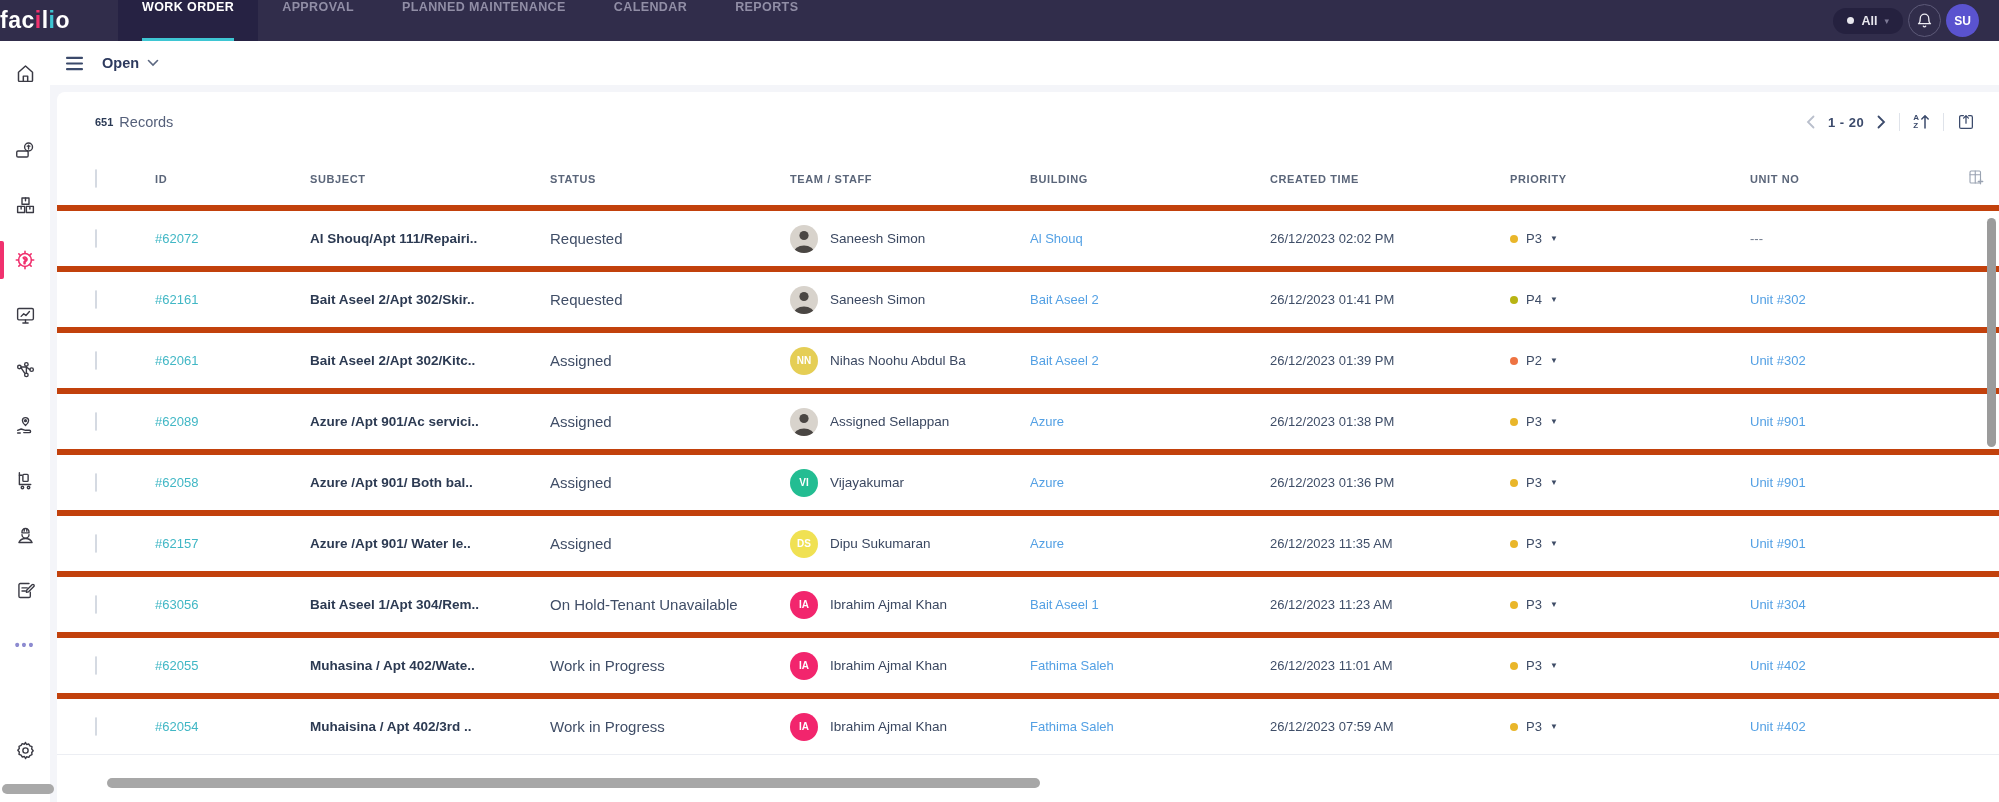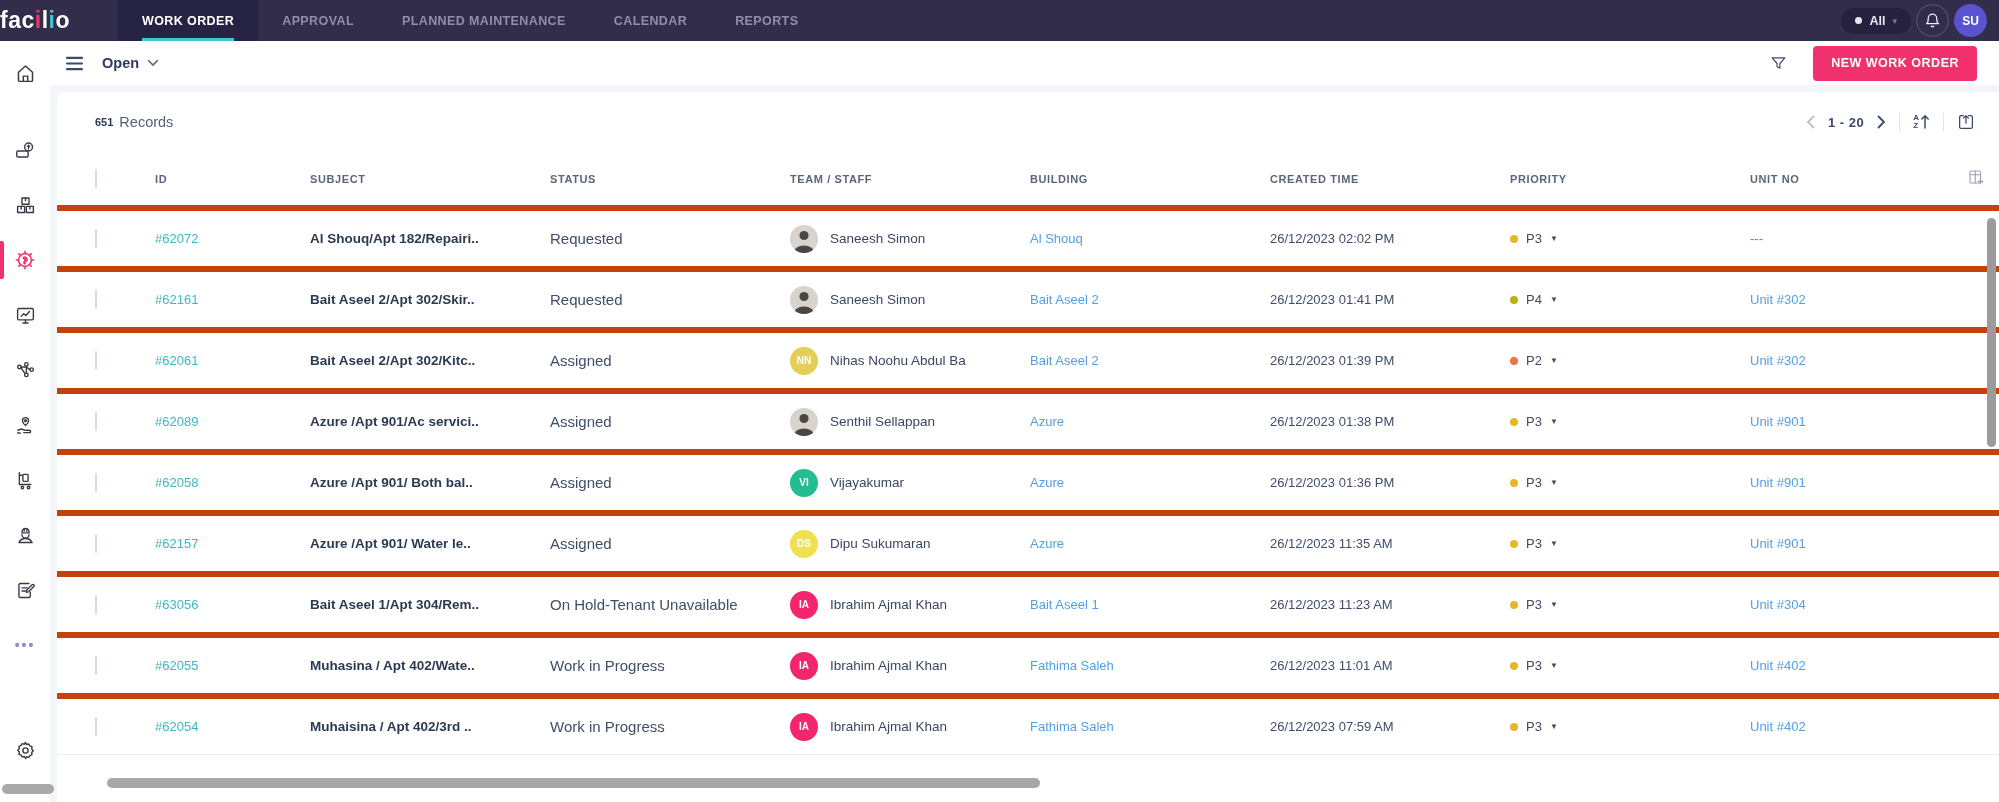--- a/index.html
+++ b/index.html
@@ -12,7 +12,7 @@
   .logo .dot-pink { color:#f0316e; } .logo .dot-teal { color:#3ec6d3; }
   .logo-word { position:relative; }
   .nav-tabs { display:flex; align-items:stretch; margin-left:6px; }
-  .nav-tab { position:relative; display:flex; align-items:center; padding:0 24px; font-size:12.5px; font-weight:bold; letter-spacing:.4px; color:#918ea6; cursor:pointer; }
+  .nav-tab { position:relative; display:flex; padding:0 24px; font-size:12.5px; font-weight:bold; letter-spacing:.4px; color:#918ea6; cursor:pointer; }
   .nav-tab.active { background:#262243; color:#ffffff; }
   .nav-tab.active::after { content:""; position:absolute; left:24px; right:24px; bottom:0; height:3px; background:#3ec6d3; }
   .nav-right { margin-left:auto; display:flex; align-items:center; gap:5px; padding-right:12px; }

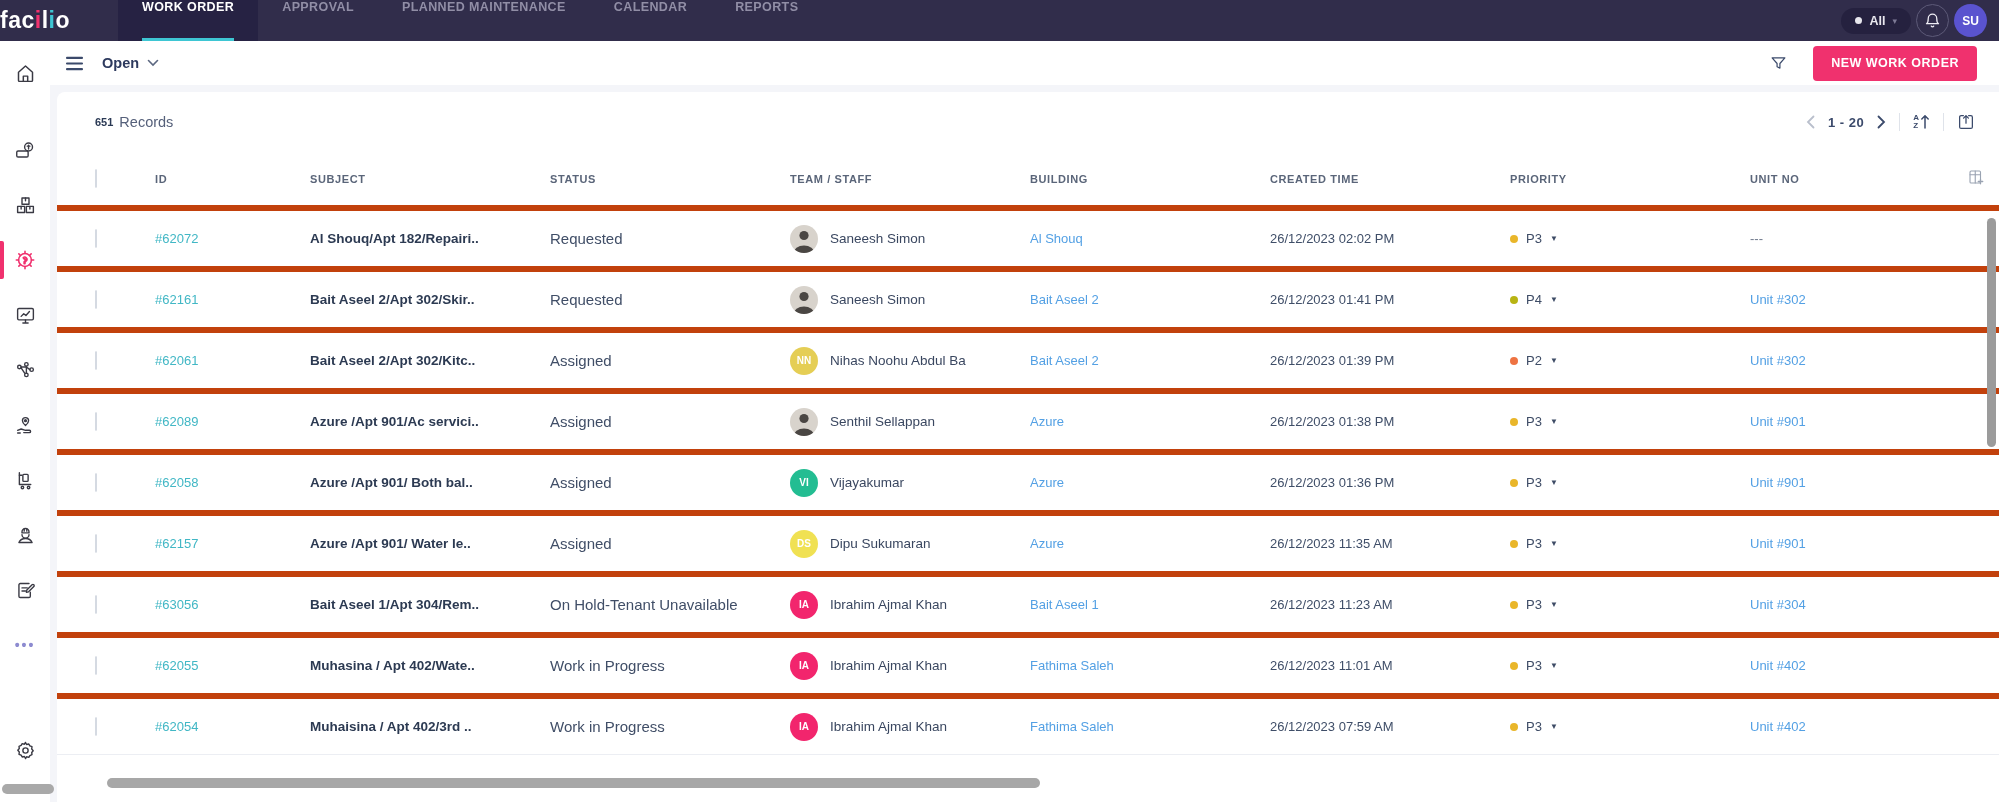--- a/index.html
+++ b/index.html
@@ -15,7 +15,7 @@
   .nav-tab { position:relative; display:flex; padding:0 24px; font-size:12.5px; font-weight:bold; letter-spacing:.4px; color:#918ea6; cursor:pointer; }
   .nav-tab.active { background:#262243; color:#ffffff; }
   .nav-tab.active::after { content:""; position:absolute; left:24px; right:24px; bottom:0; height:3px; background:#3ec6d3; }
-  .nav-right { margin-left:auto; display:flex; align-items:center; gap:5px; padding-right:12px; }
+  .nav-right { margin-left:auto; display:flex; align-items:center; gap:5px; padding-right:20px; }
   .scope-pill { display:flex; align-items:center; gap:7px; background:#25213f; border-radius:13px; height:26px; padding:0 14px; cursor:pointer; }
   .scope-dot { width:7px; height:7px; border-radius:50%; background:#e8e7ee; }
   .scope-label { color:#e8e7ee; font-size:12.5px; font-weight:bold; }

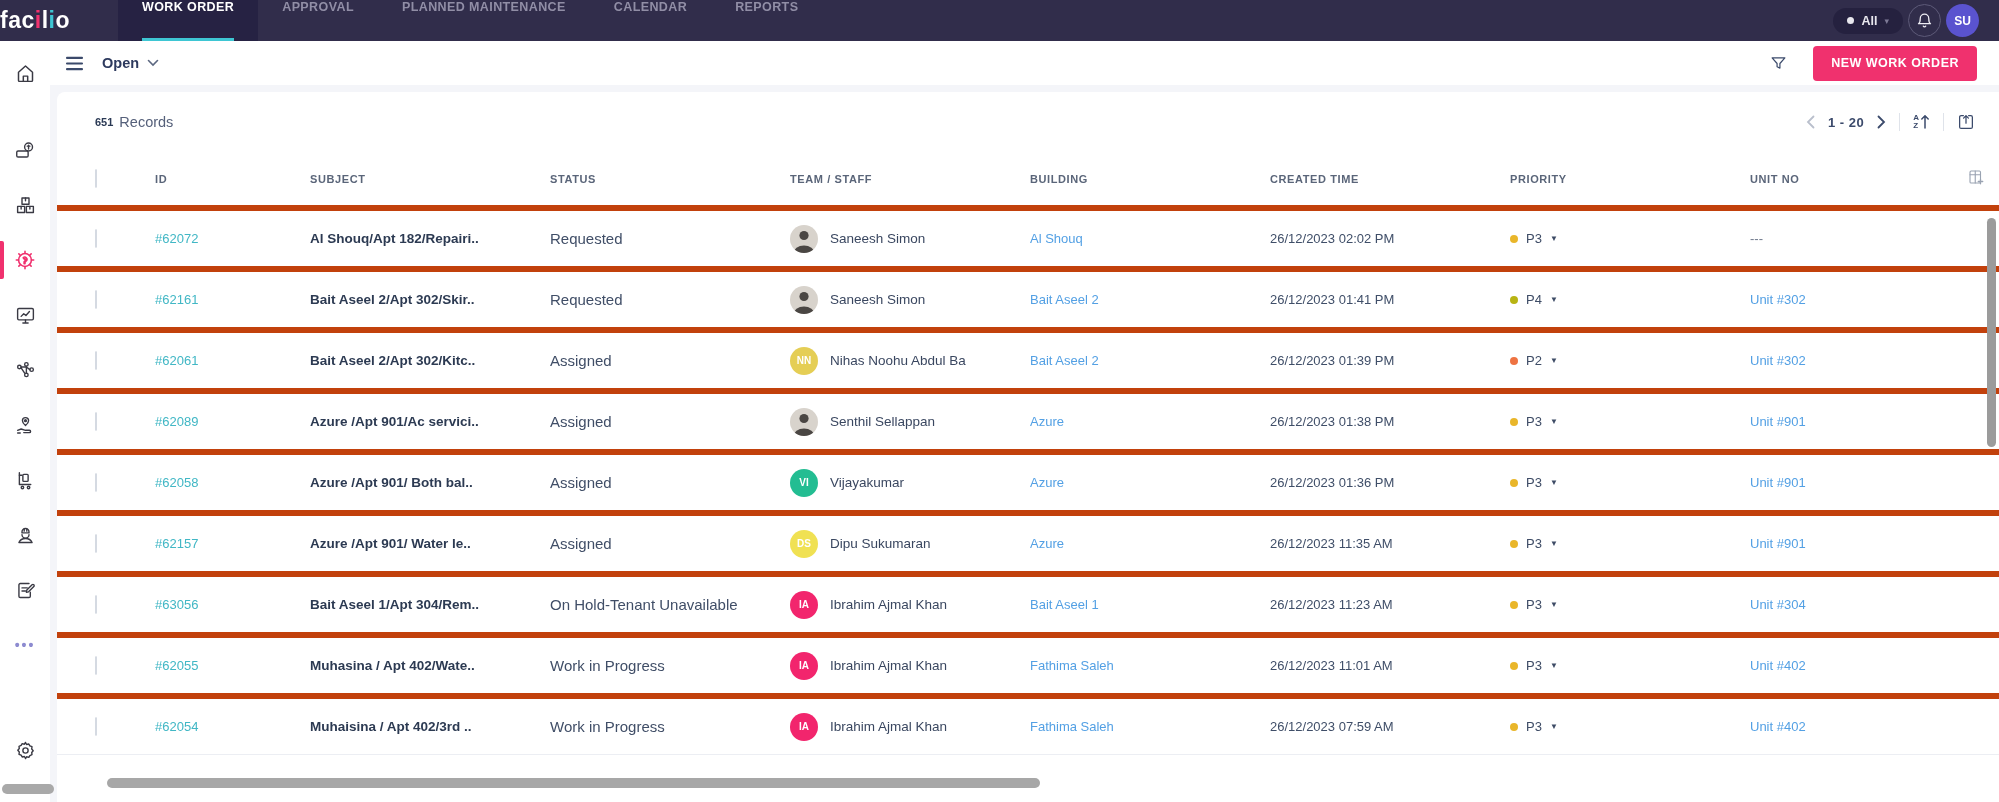--- a/index.html
+++ b/index.html
@@ -238,14 +238,6 @@
         <path d="M1.5 1.5 6 6l4.5-4.5"></path>
       </svg>
   </span>
-  <span class="toolbar-right">
-    <span class="filter-icon">
-      <svg width="17" height="17" viewBox="0 0 24 24" fill="none" stroke="#3b4a6b" stroke-width="1.7" stroke-linejoin="round">
-          <path d="M3 4h18l-7 8v6.5L10 16.5V12z"></path>
-        </svg>
-    </span>
-    <button class="new-wo-btn">NEW WORK ORDER</button>
-  </span>
 </div>
 
 <div class="card">

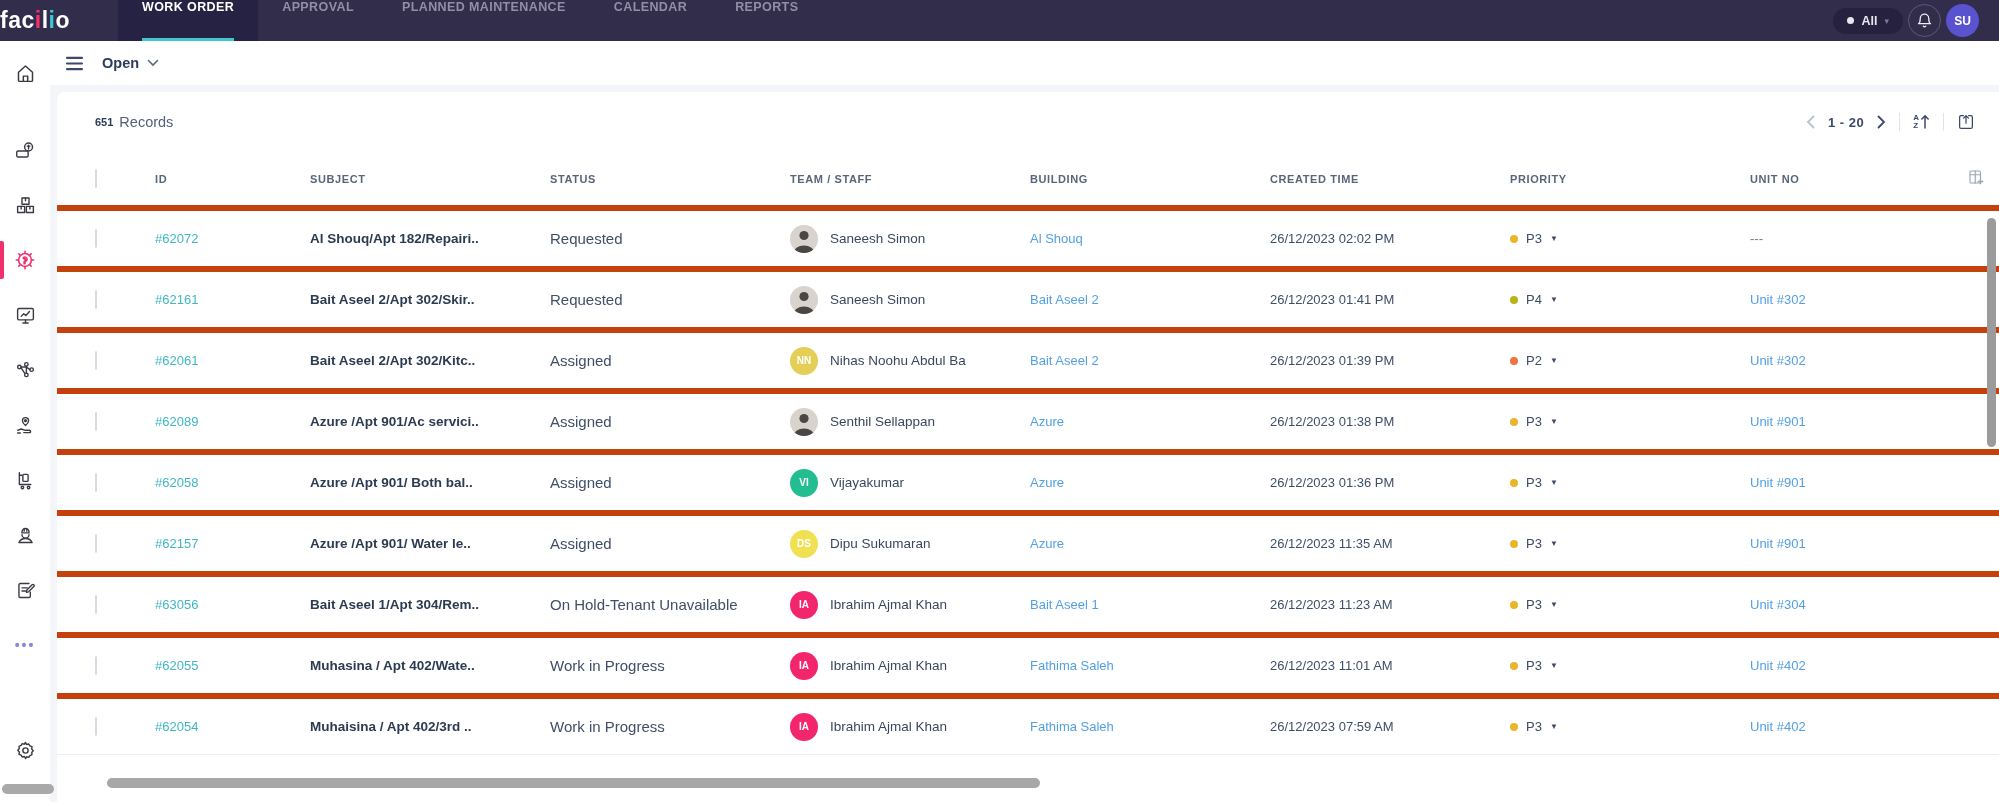--- a/index.html
+++ b/index.html
@@ -300,7 +300,7 @@
       <div class="grid-row trow">
       <span><span class="checkbox"></span></span>
       <span class="cell-id">#62072</span>
-      <span class="cell-subject">Al Shouq/Apt 182/Repairi..</span>
+      <span class="cell-subject">Al Shouq/Apt 111/Repairi..</span>
       <span class="cell-status">Requested</span>
       <span class="cell-staff">
         <span class="staff-avatar photo">

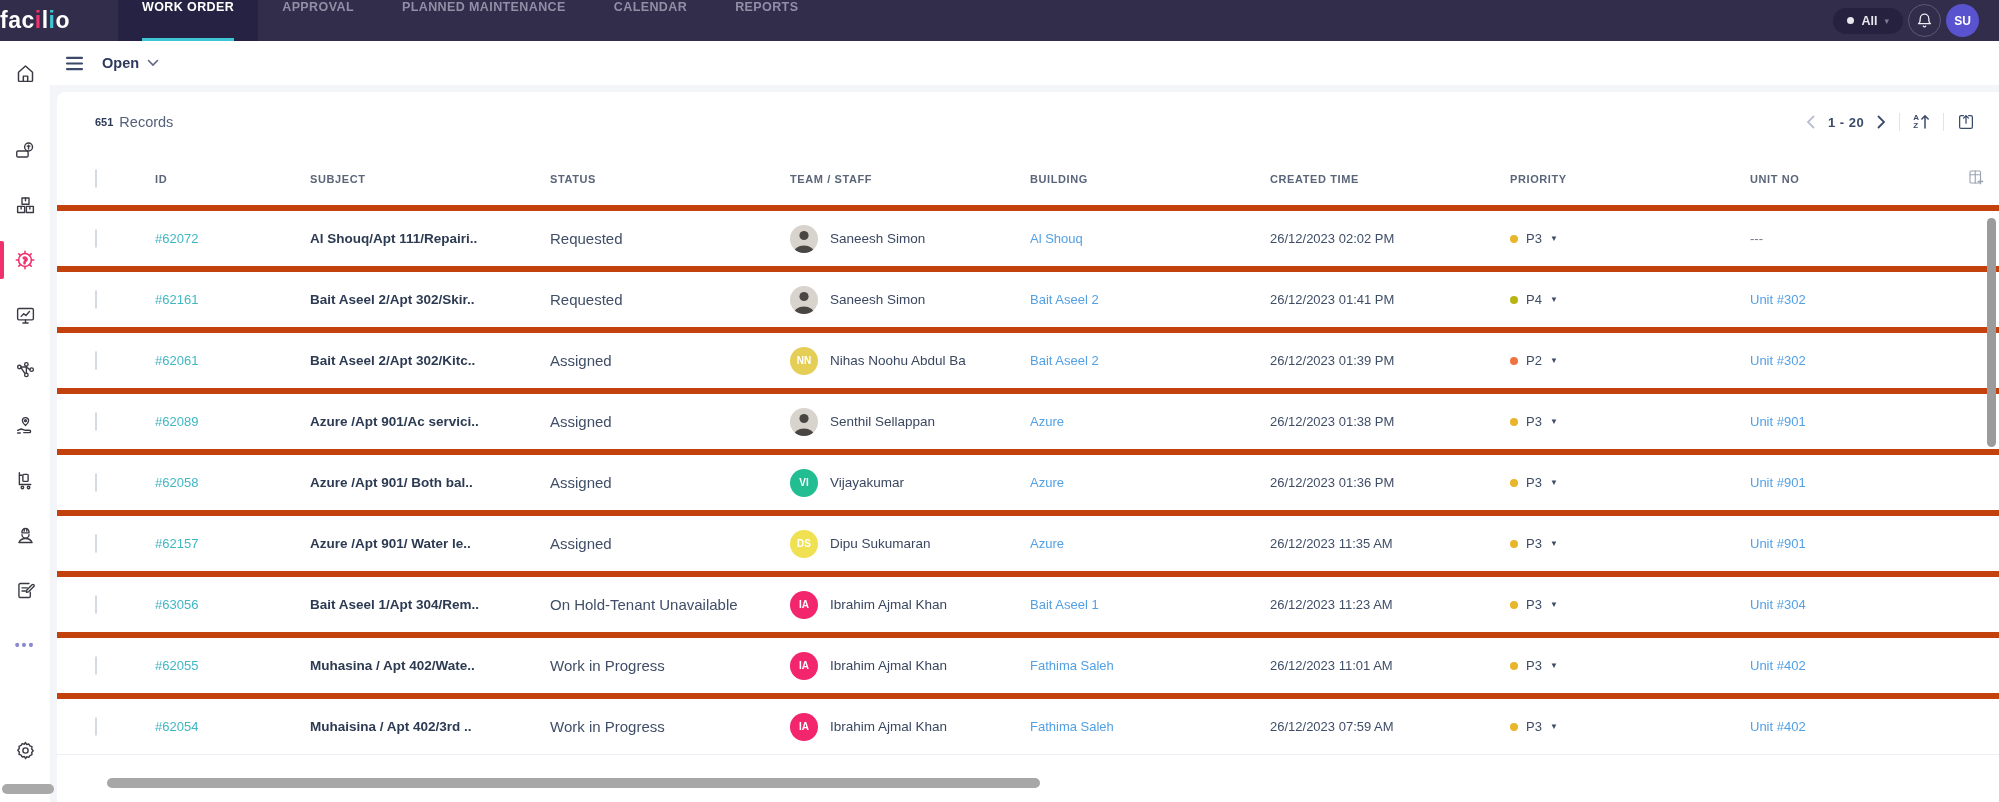--- a/index.html
+++ b/index.html
@@ -379,7 +379,7 @@
               <path d="M3.5 28a10.5 7.5 0 0 1 21 0z" fill="#4a4643"></path>
             </svg>
         </span>
-        <span class="staff-name">Senthil Sellappan</span>
+        <span class="staff-name">Assigned Sellappan</span>
       </span>
       <span class="cell-link">Azure</span>
       <span class="cell-created">26/12/2023 01:38 PM</span>

